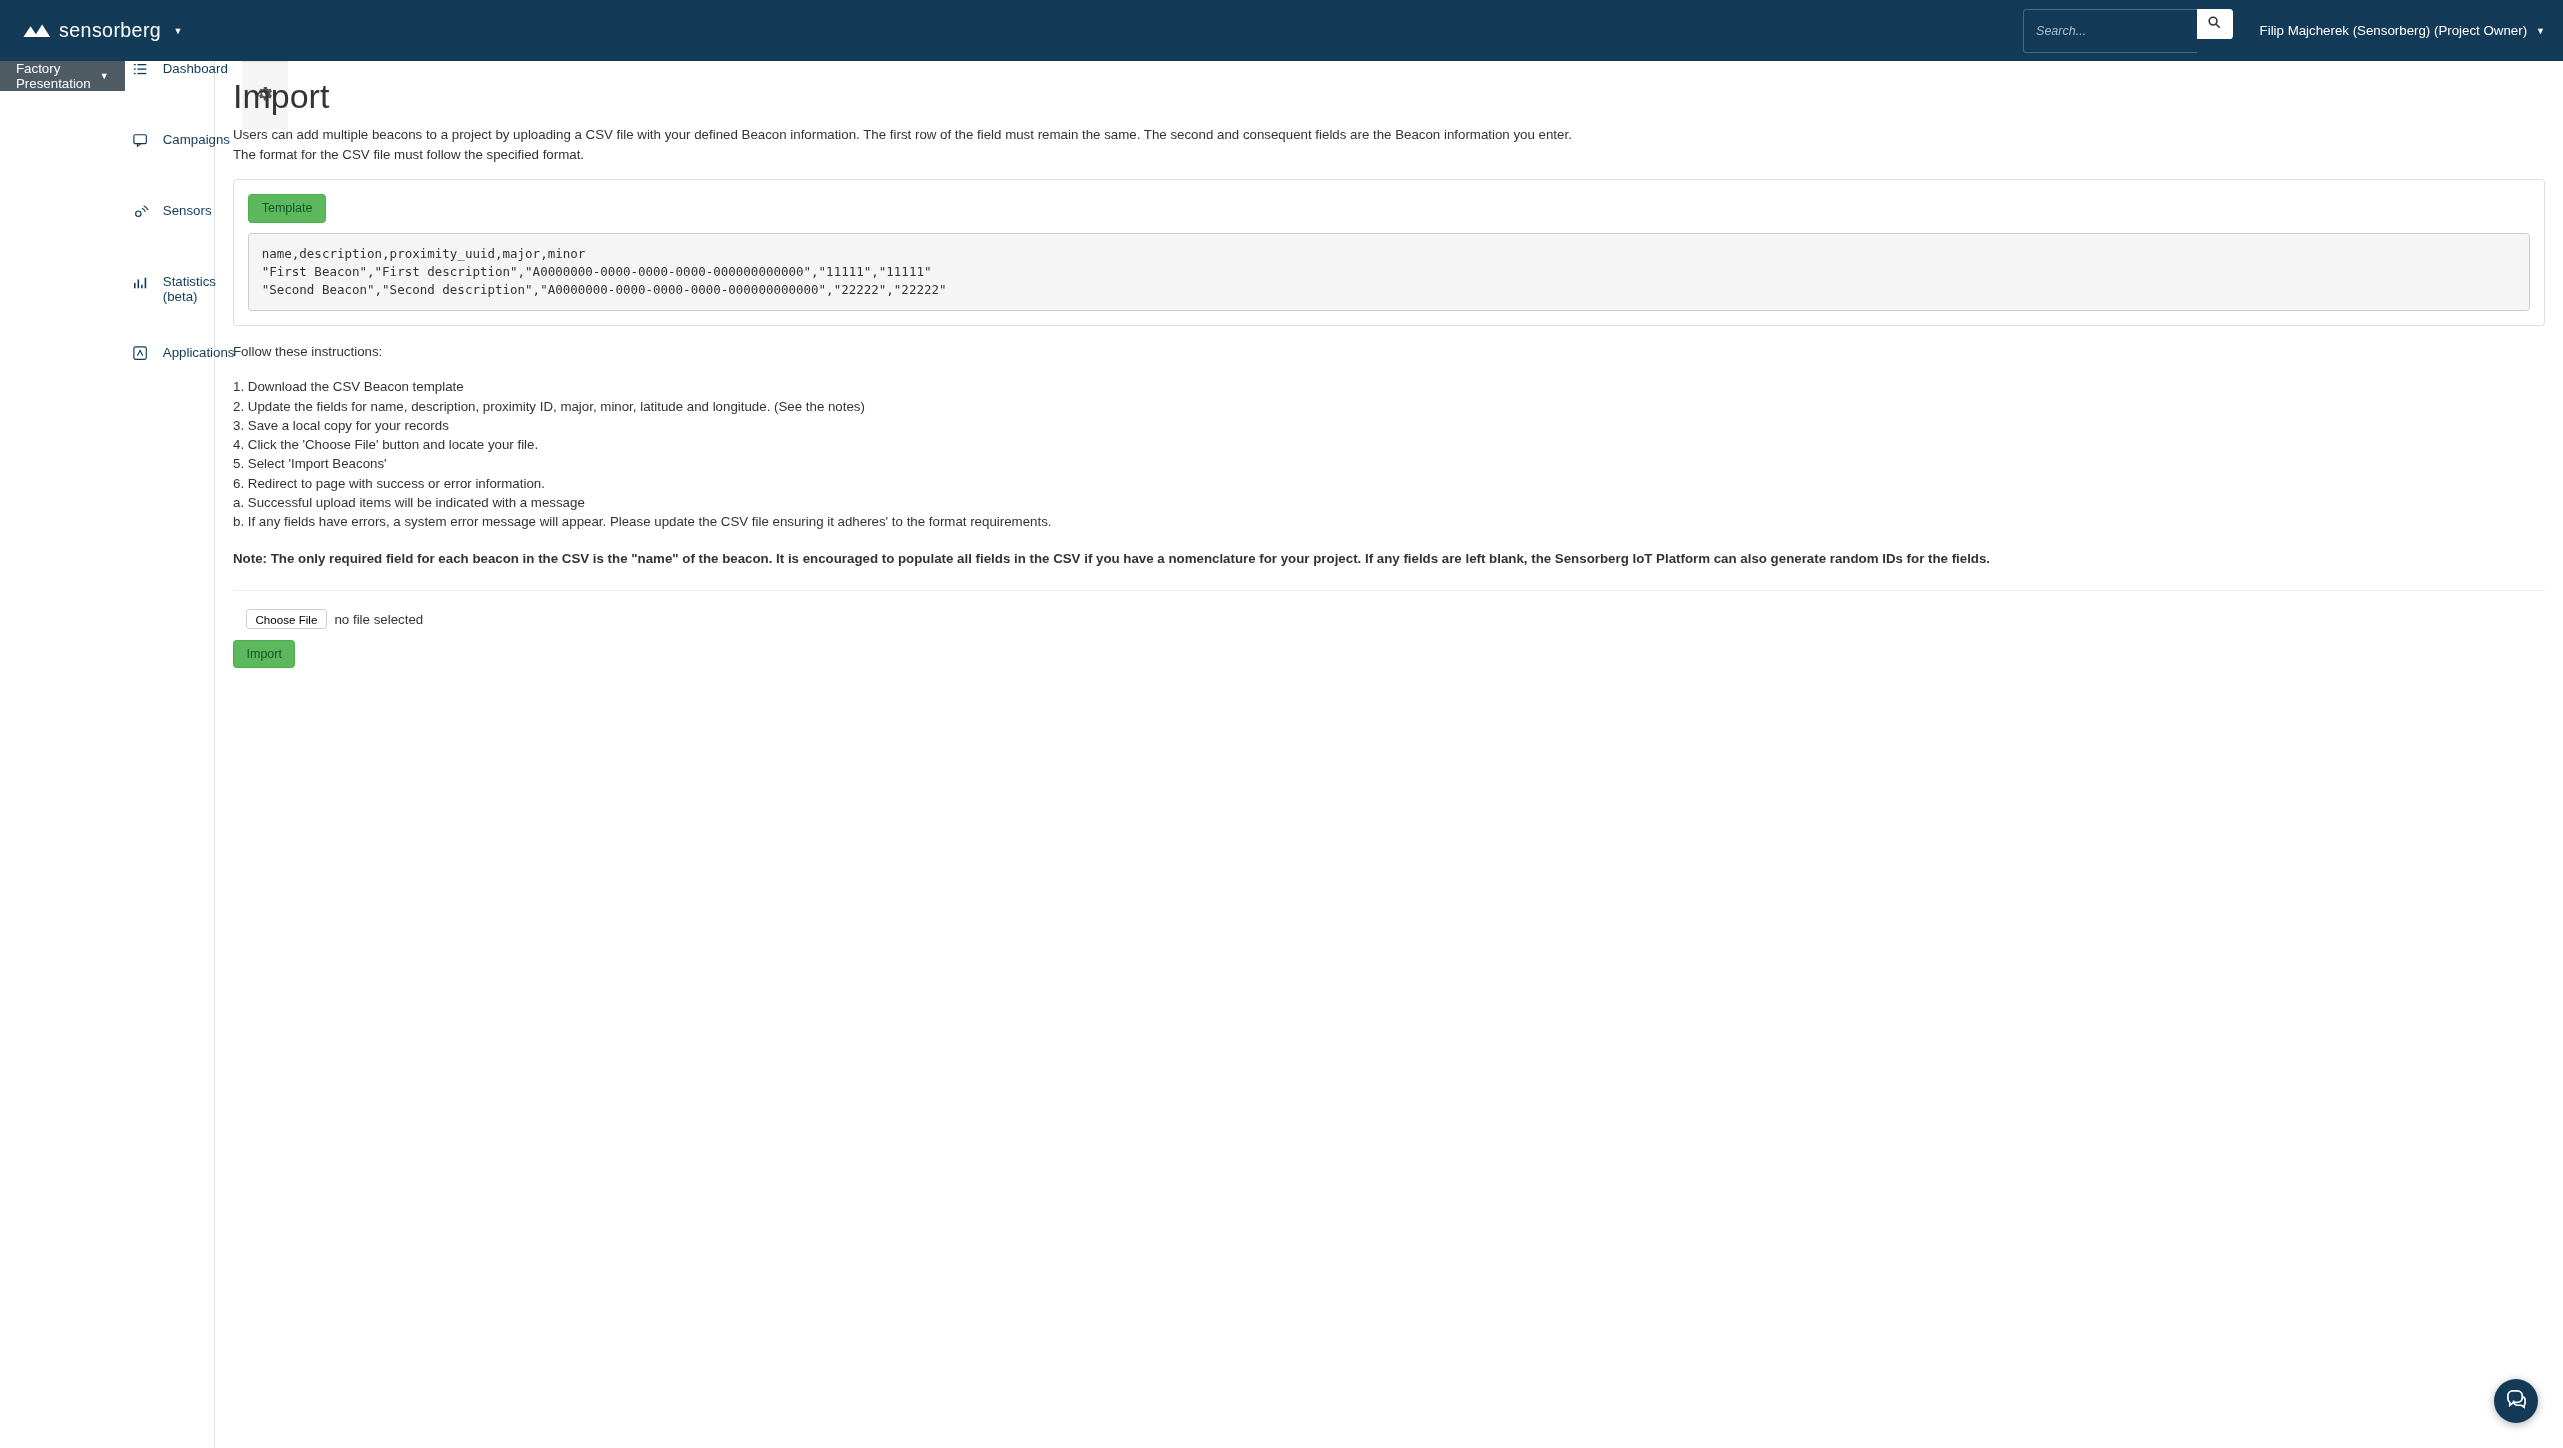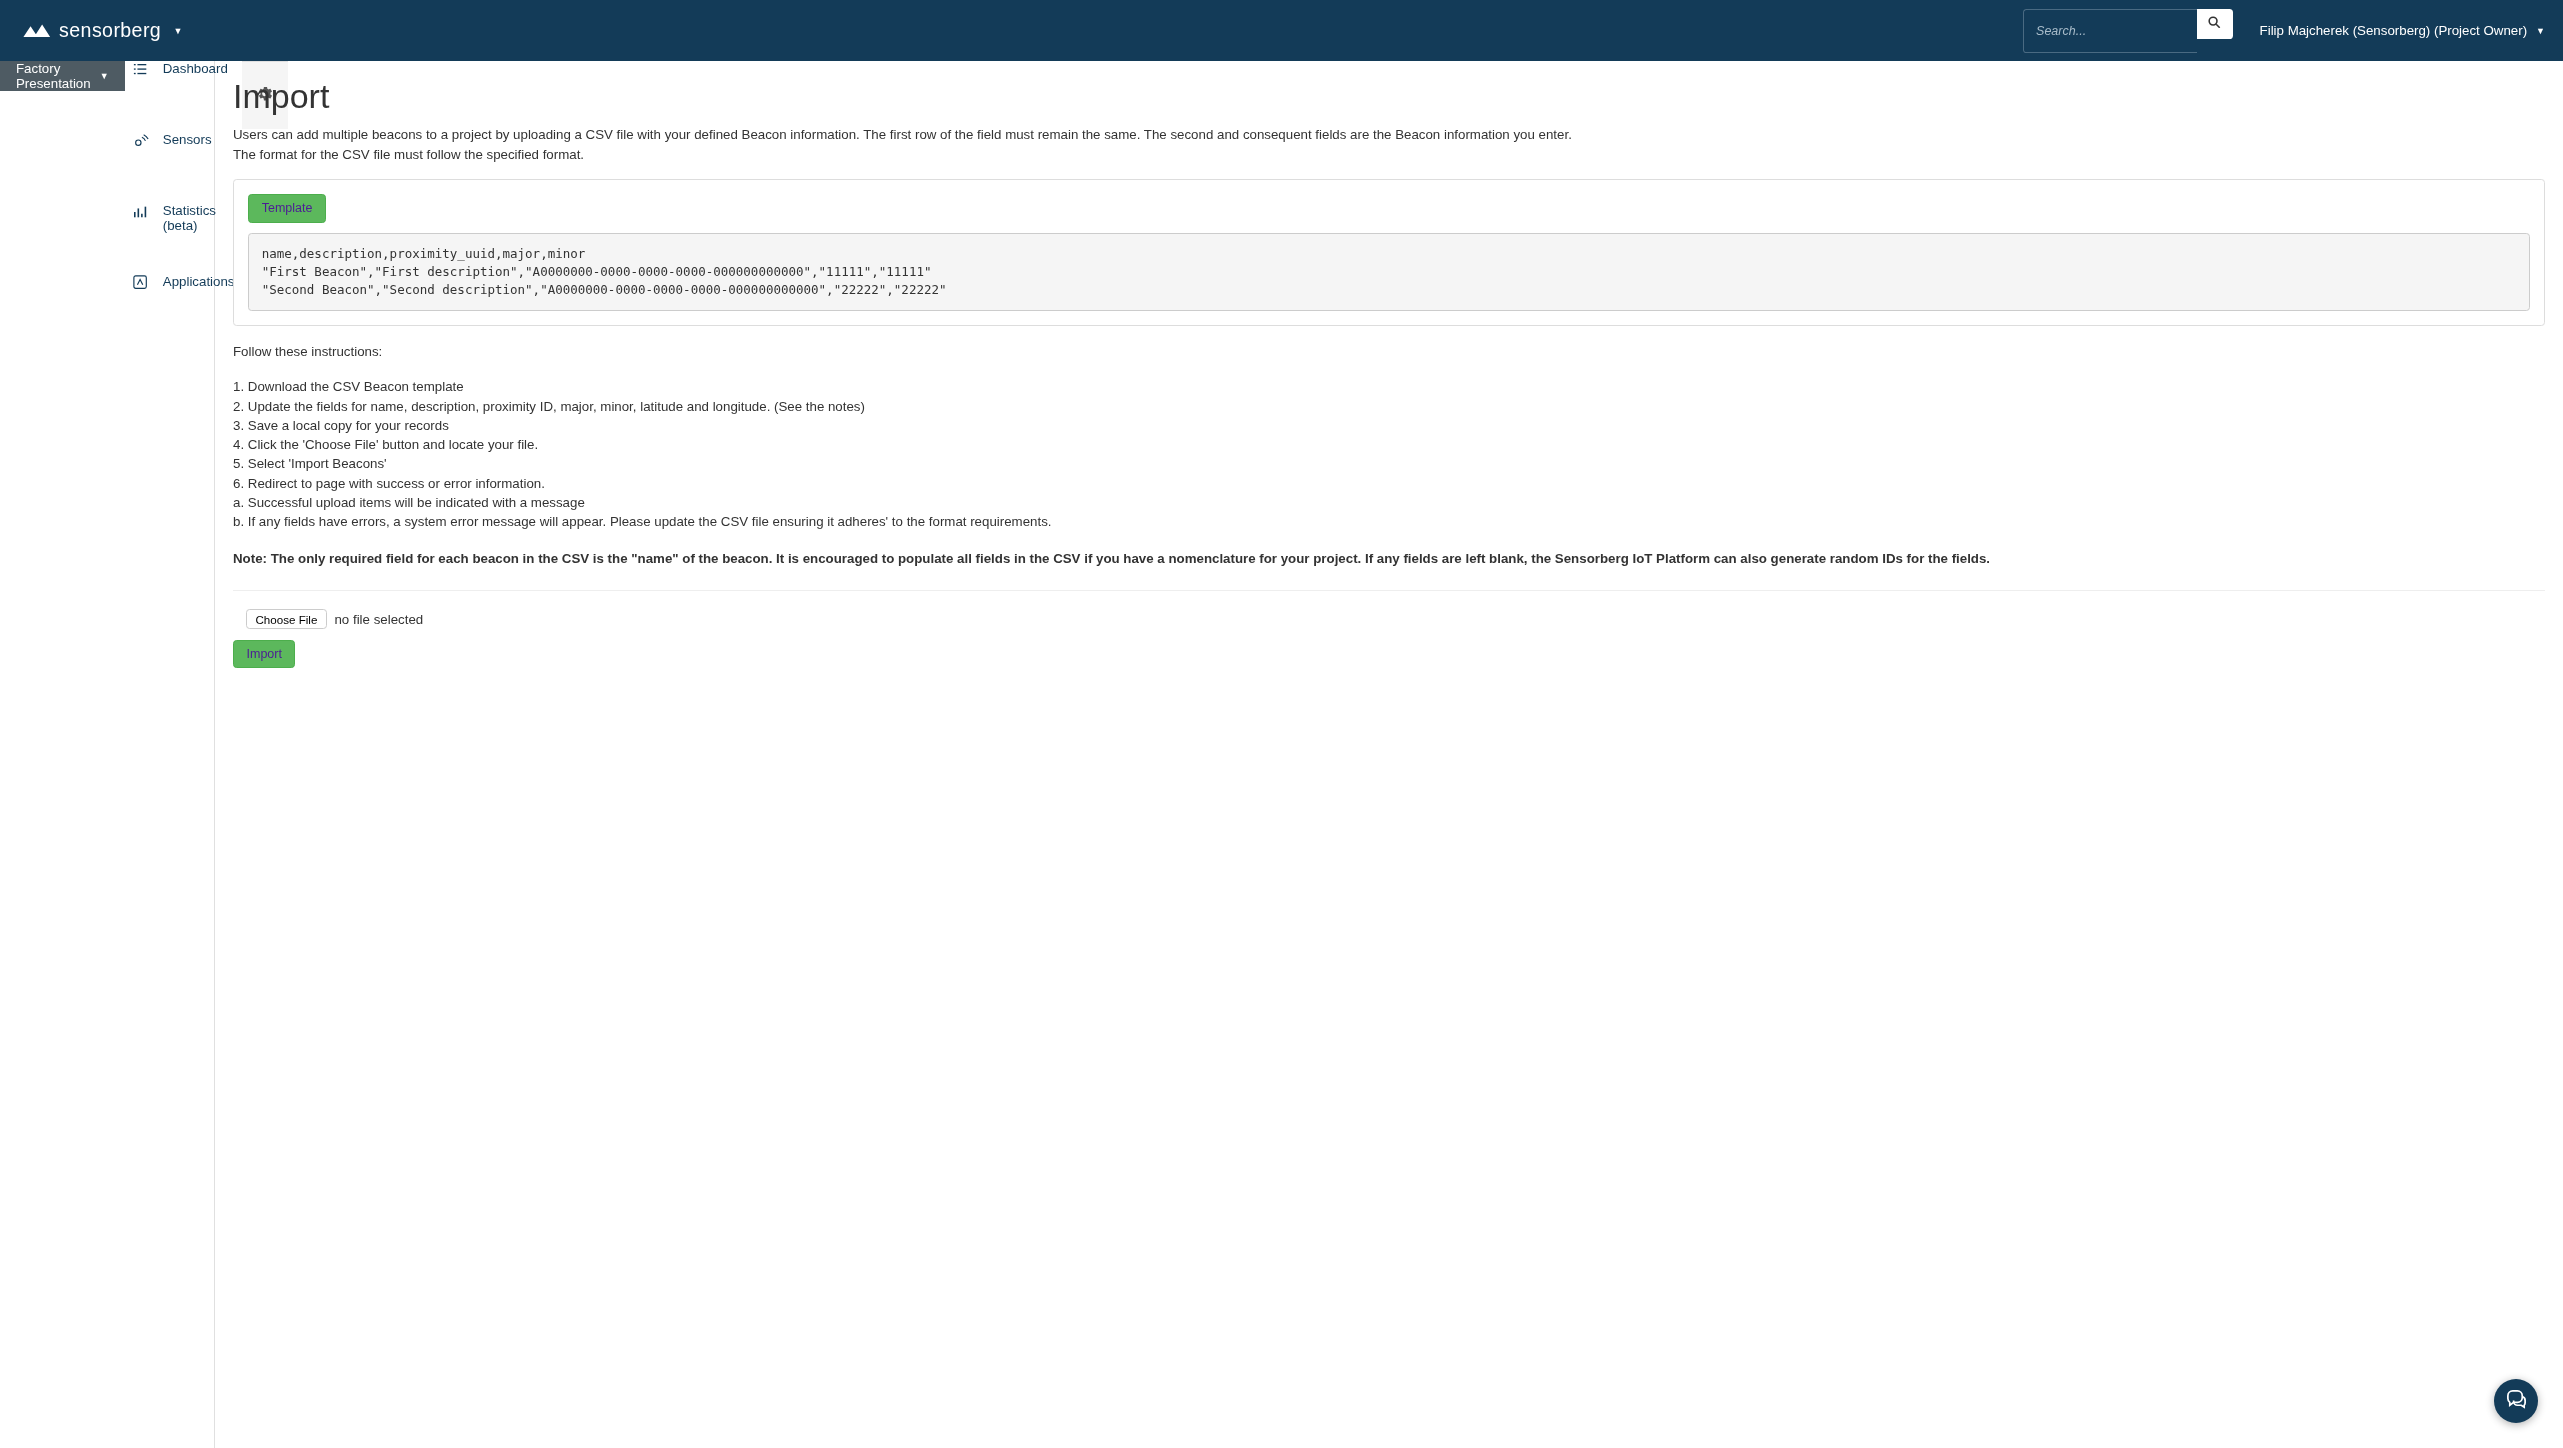--- a/index.html
+++ b/index.html
@@ -264,6 +264,15 @@
       </li>
       <li class="nav-item">
         <span class="nav-icon">
+          <svg width="14.2" height="14.2" viewBox="0 0 16 16" fill="none" stroke="#133b58" stroke-width="1.3">
+              <rect x="1" y="2" width="14" height="10" rx="1.5"></rect>
+              <path d="M5 12 L5 15 L9 12"></path>
+            </svg>
+        </span>
+        <span class="nav-label">Campaigns</span>
+      </li>
+      <li class="nav-item">
+        <span class="nav-icon">
           <svg width="16" height="16" viewBox="0 0 18 18" fill="none" stroke="#133b58" stroke-width="1.3">
               <circle cx="6" cy="12" r="3"></circle>
               <path d="M10 6 A 7 7 0 0 1 14 10"></path>

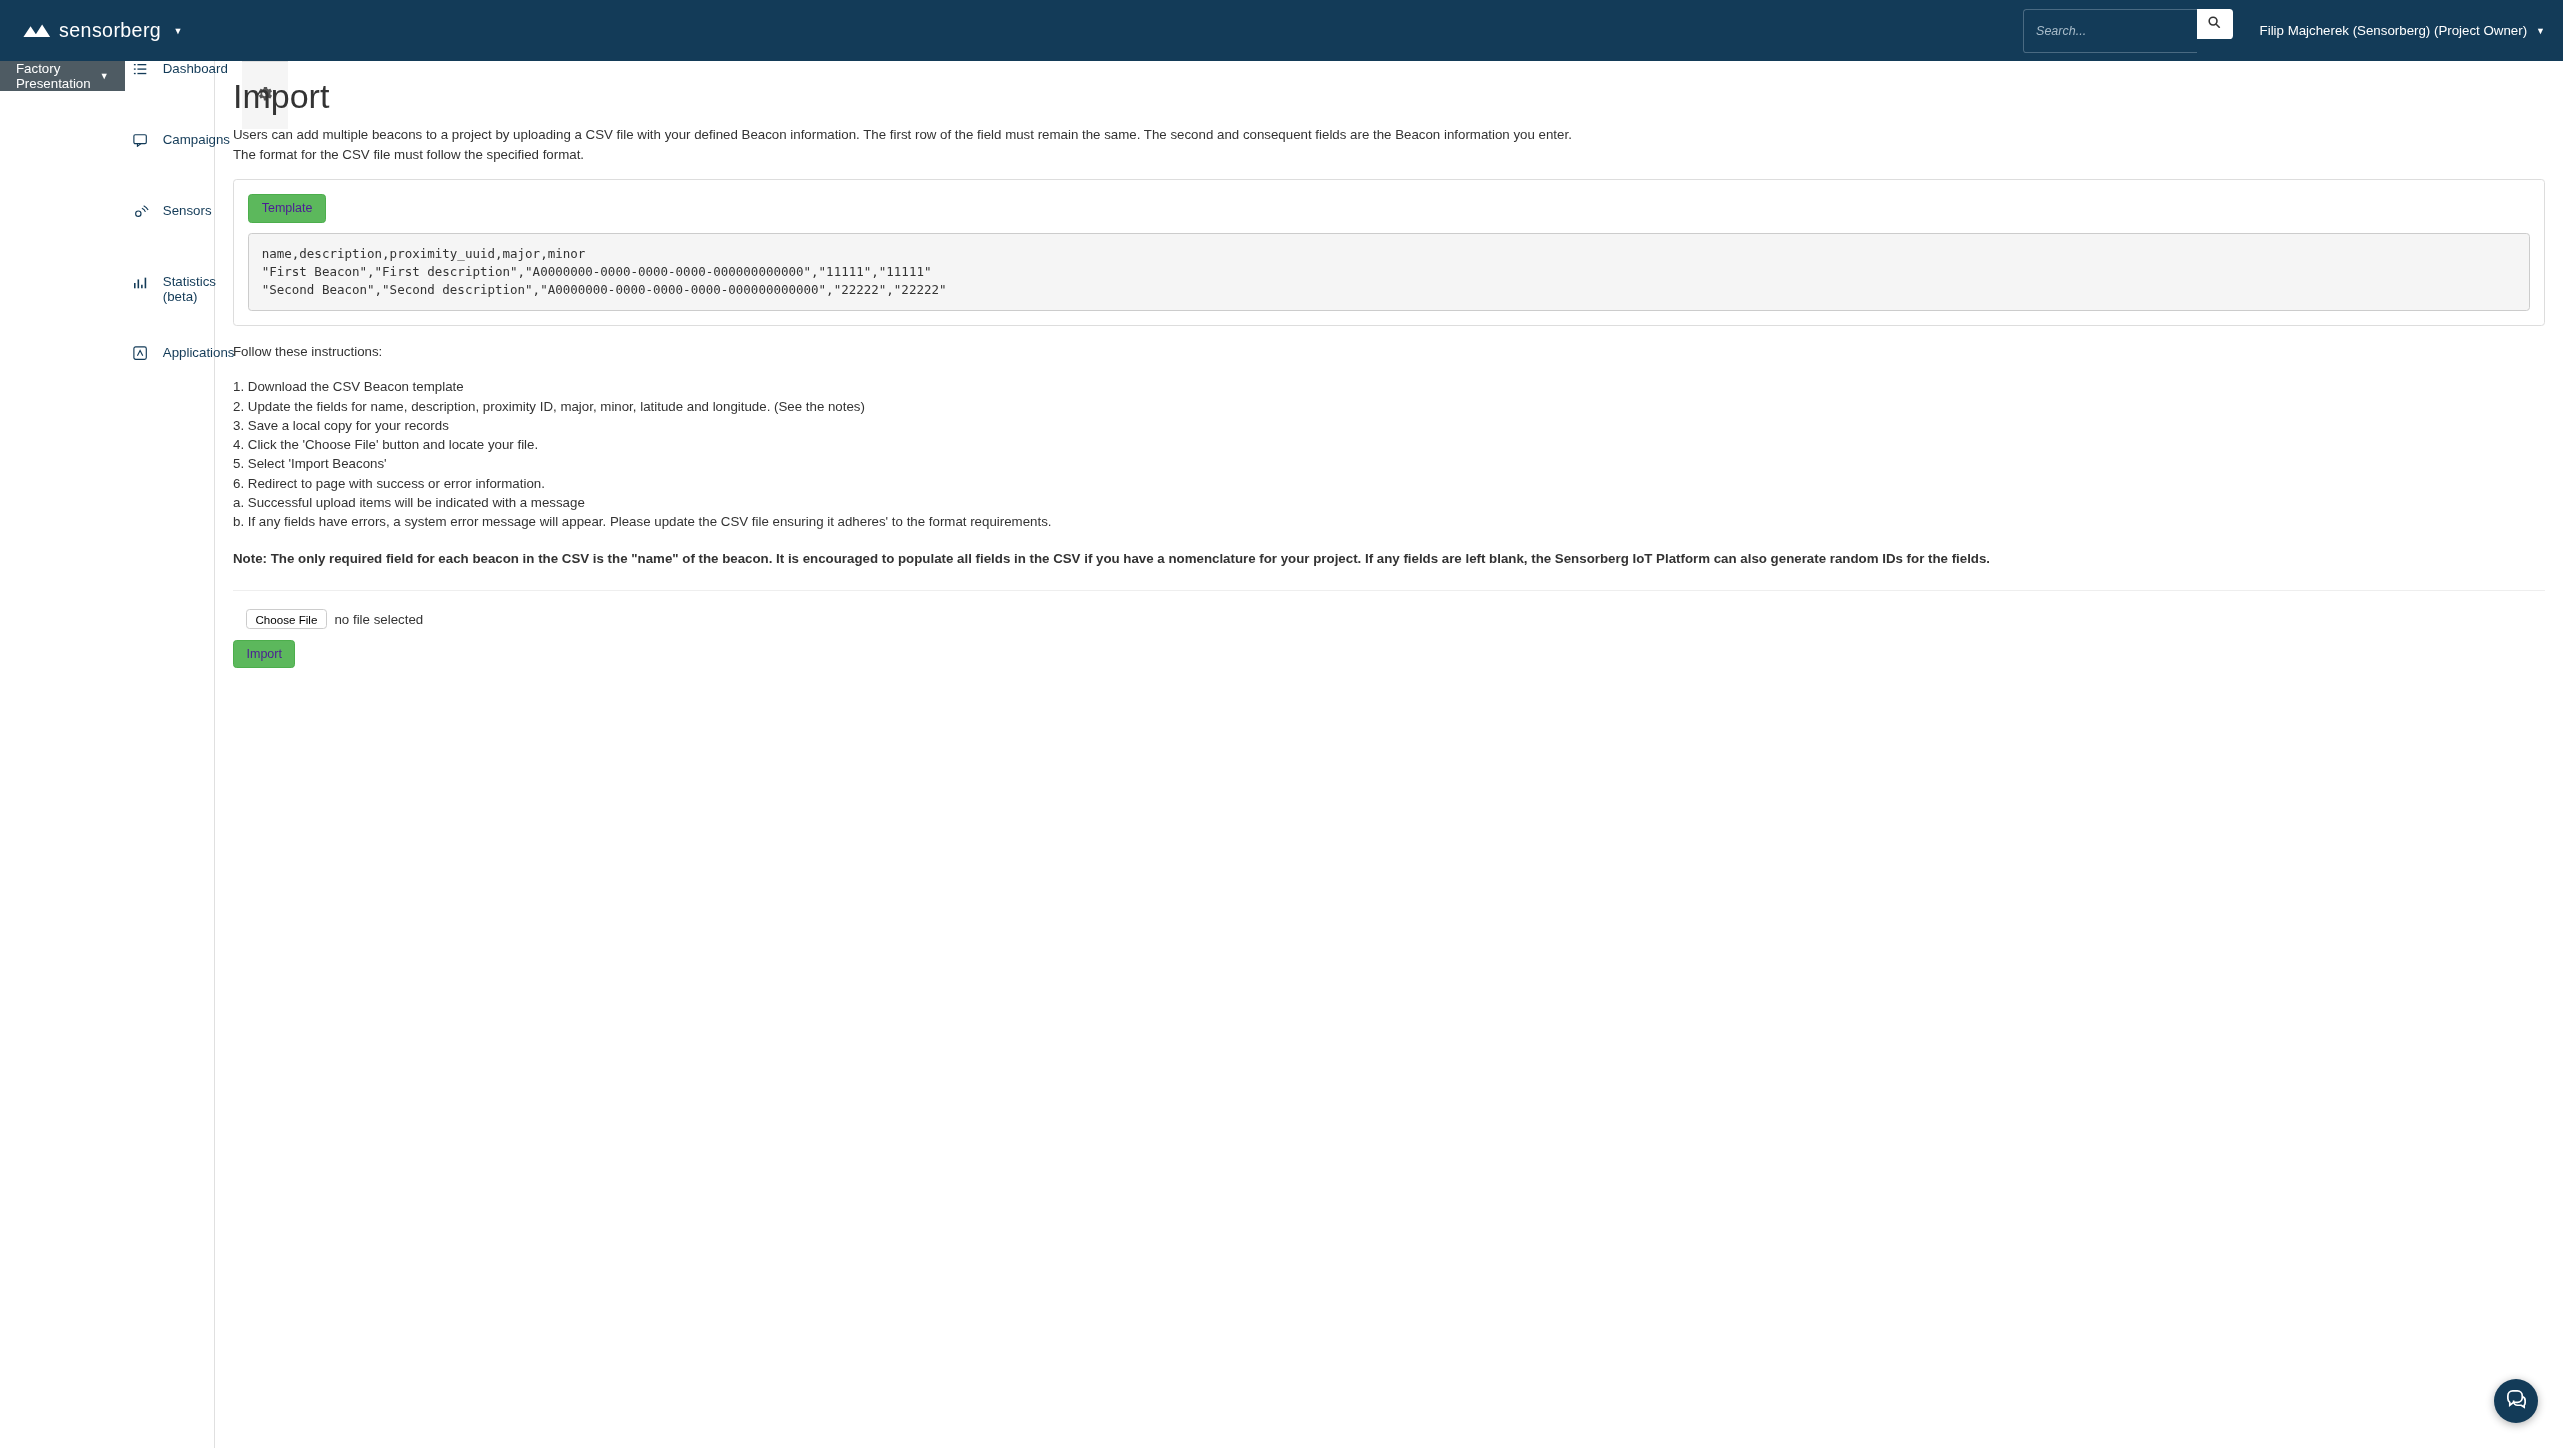--- a/index.html
+++ b/index.html
@@ -151,7 +151,7 @@
     }
     .btn-green {
       background: #5cb85c;
-      color: #4c1d95;
+      color: #14532d;
       border: 0.9px solid #4cae4c;
       border-radius: 3.6px;
       padding: 6.2px 12.5px;

